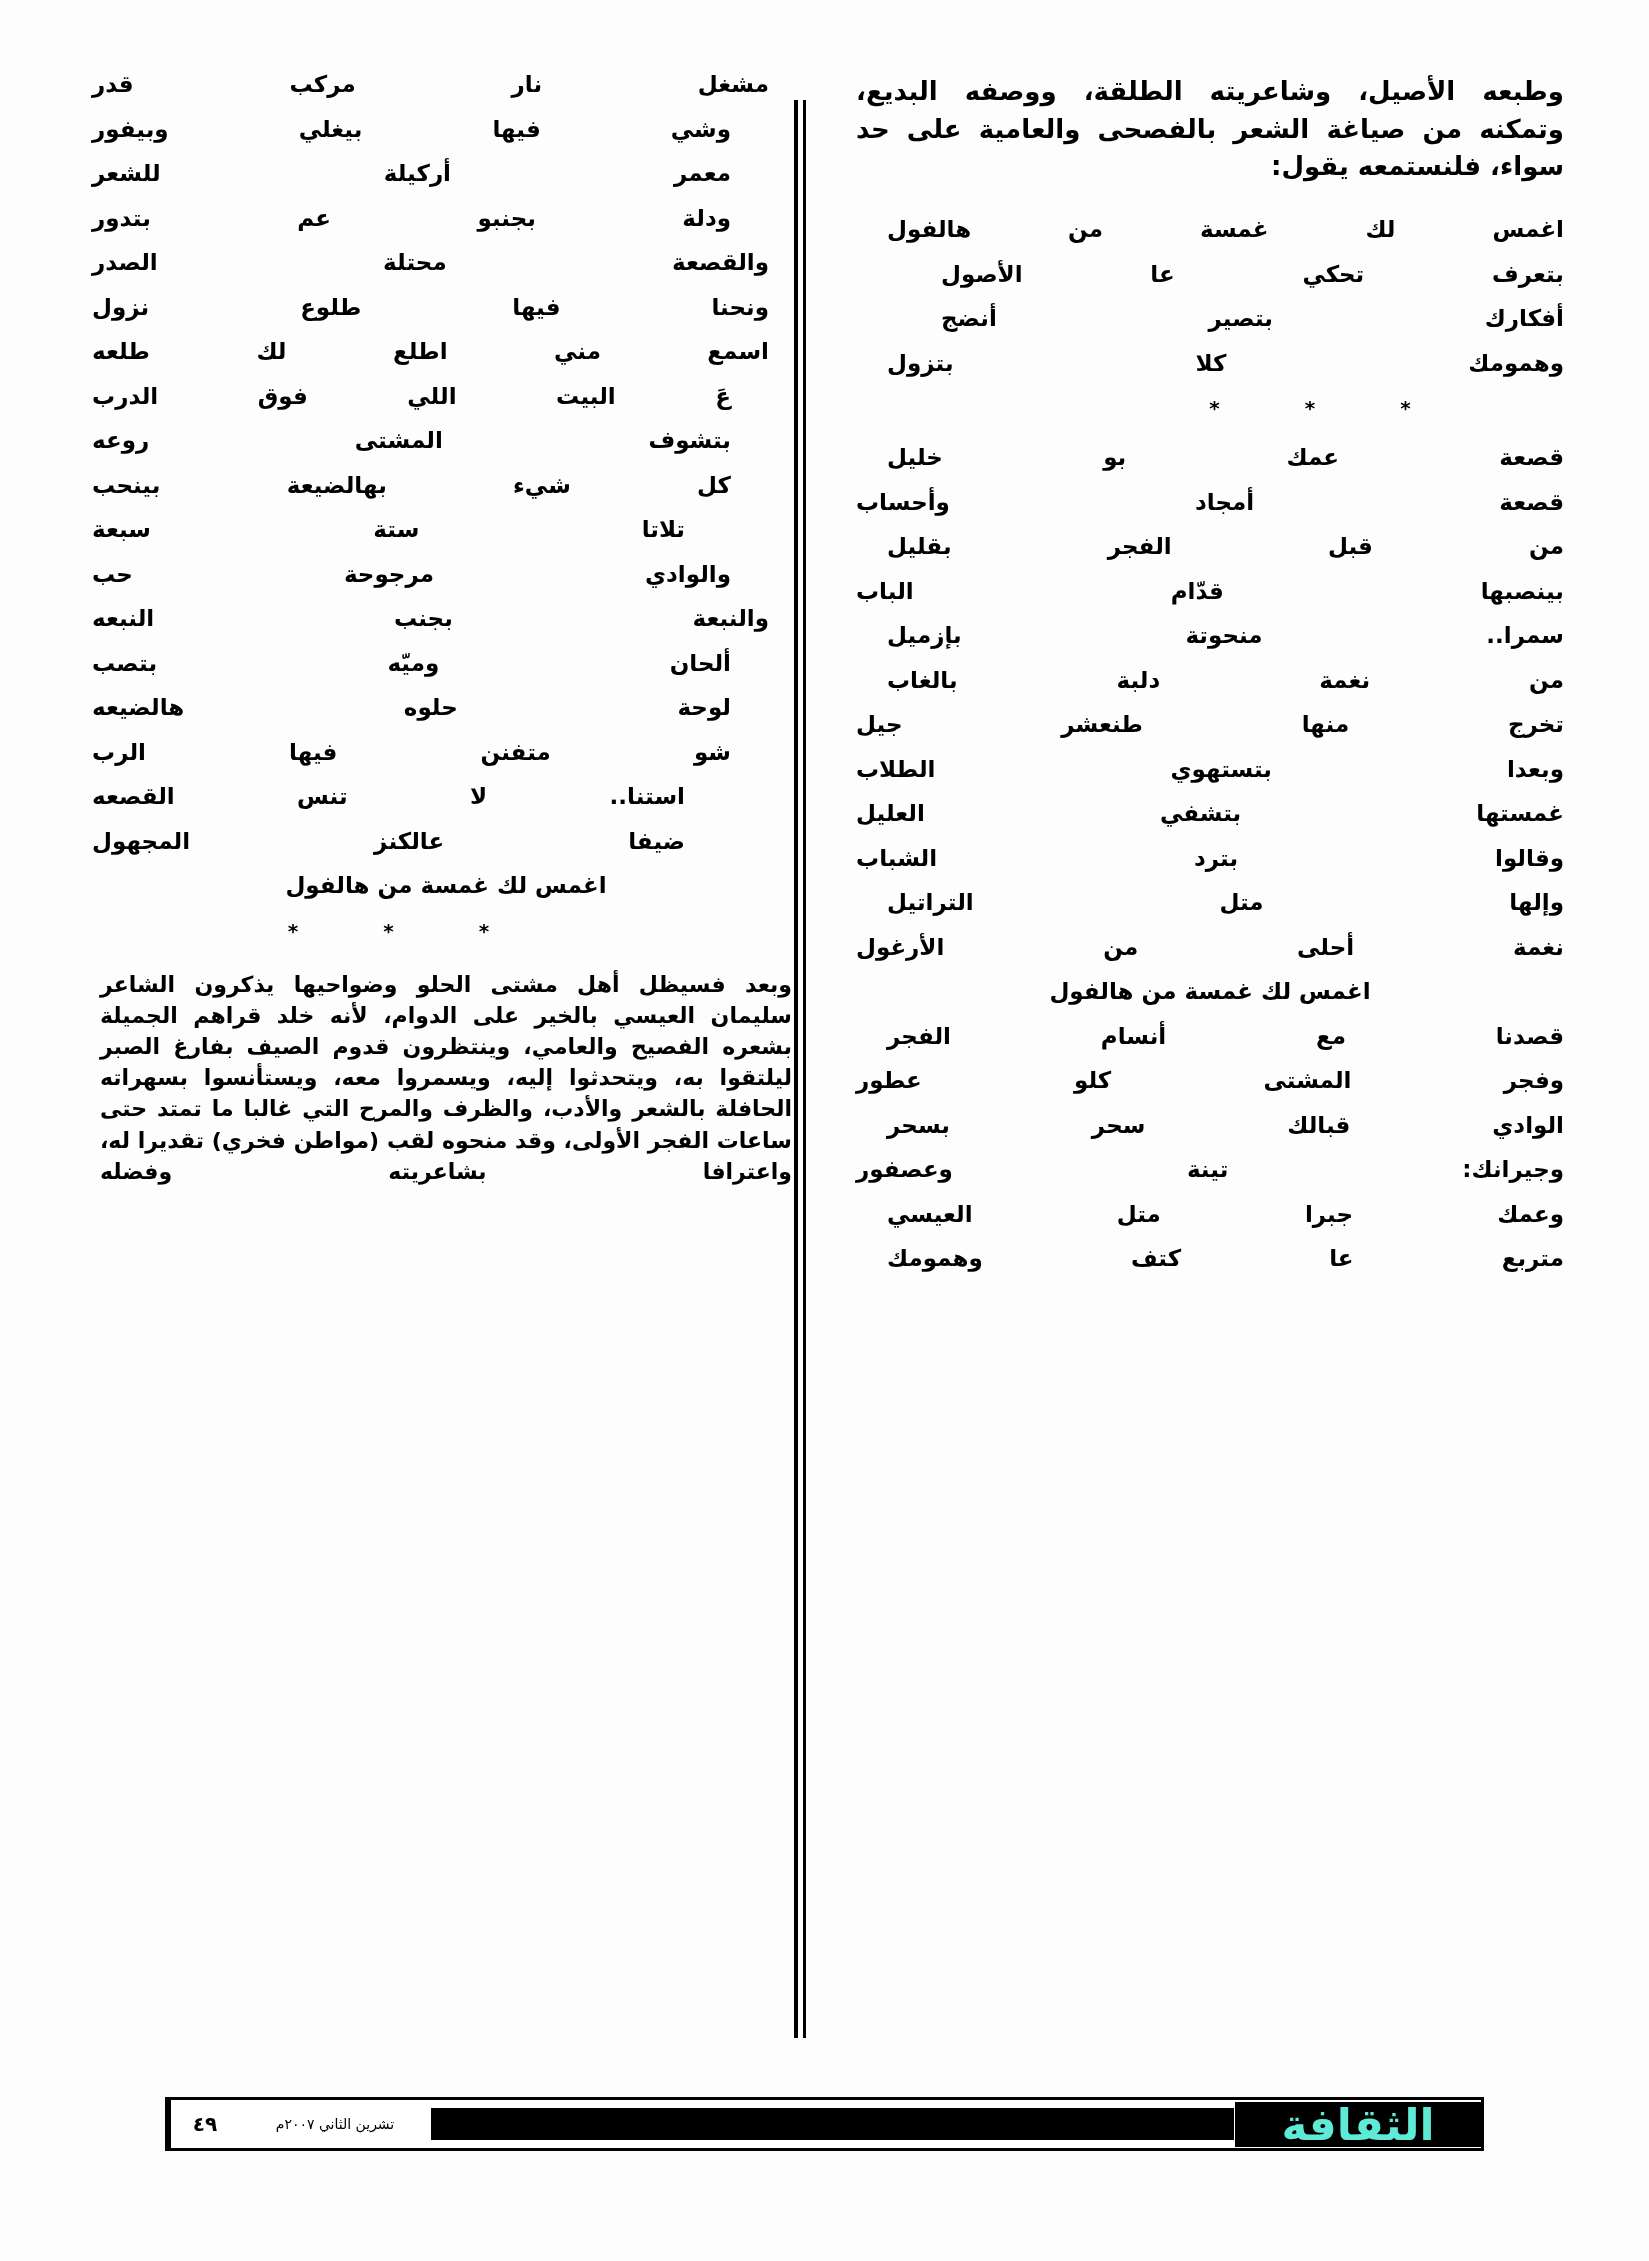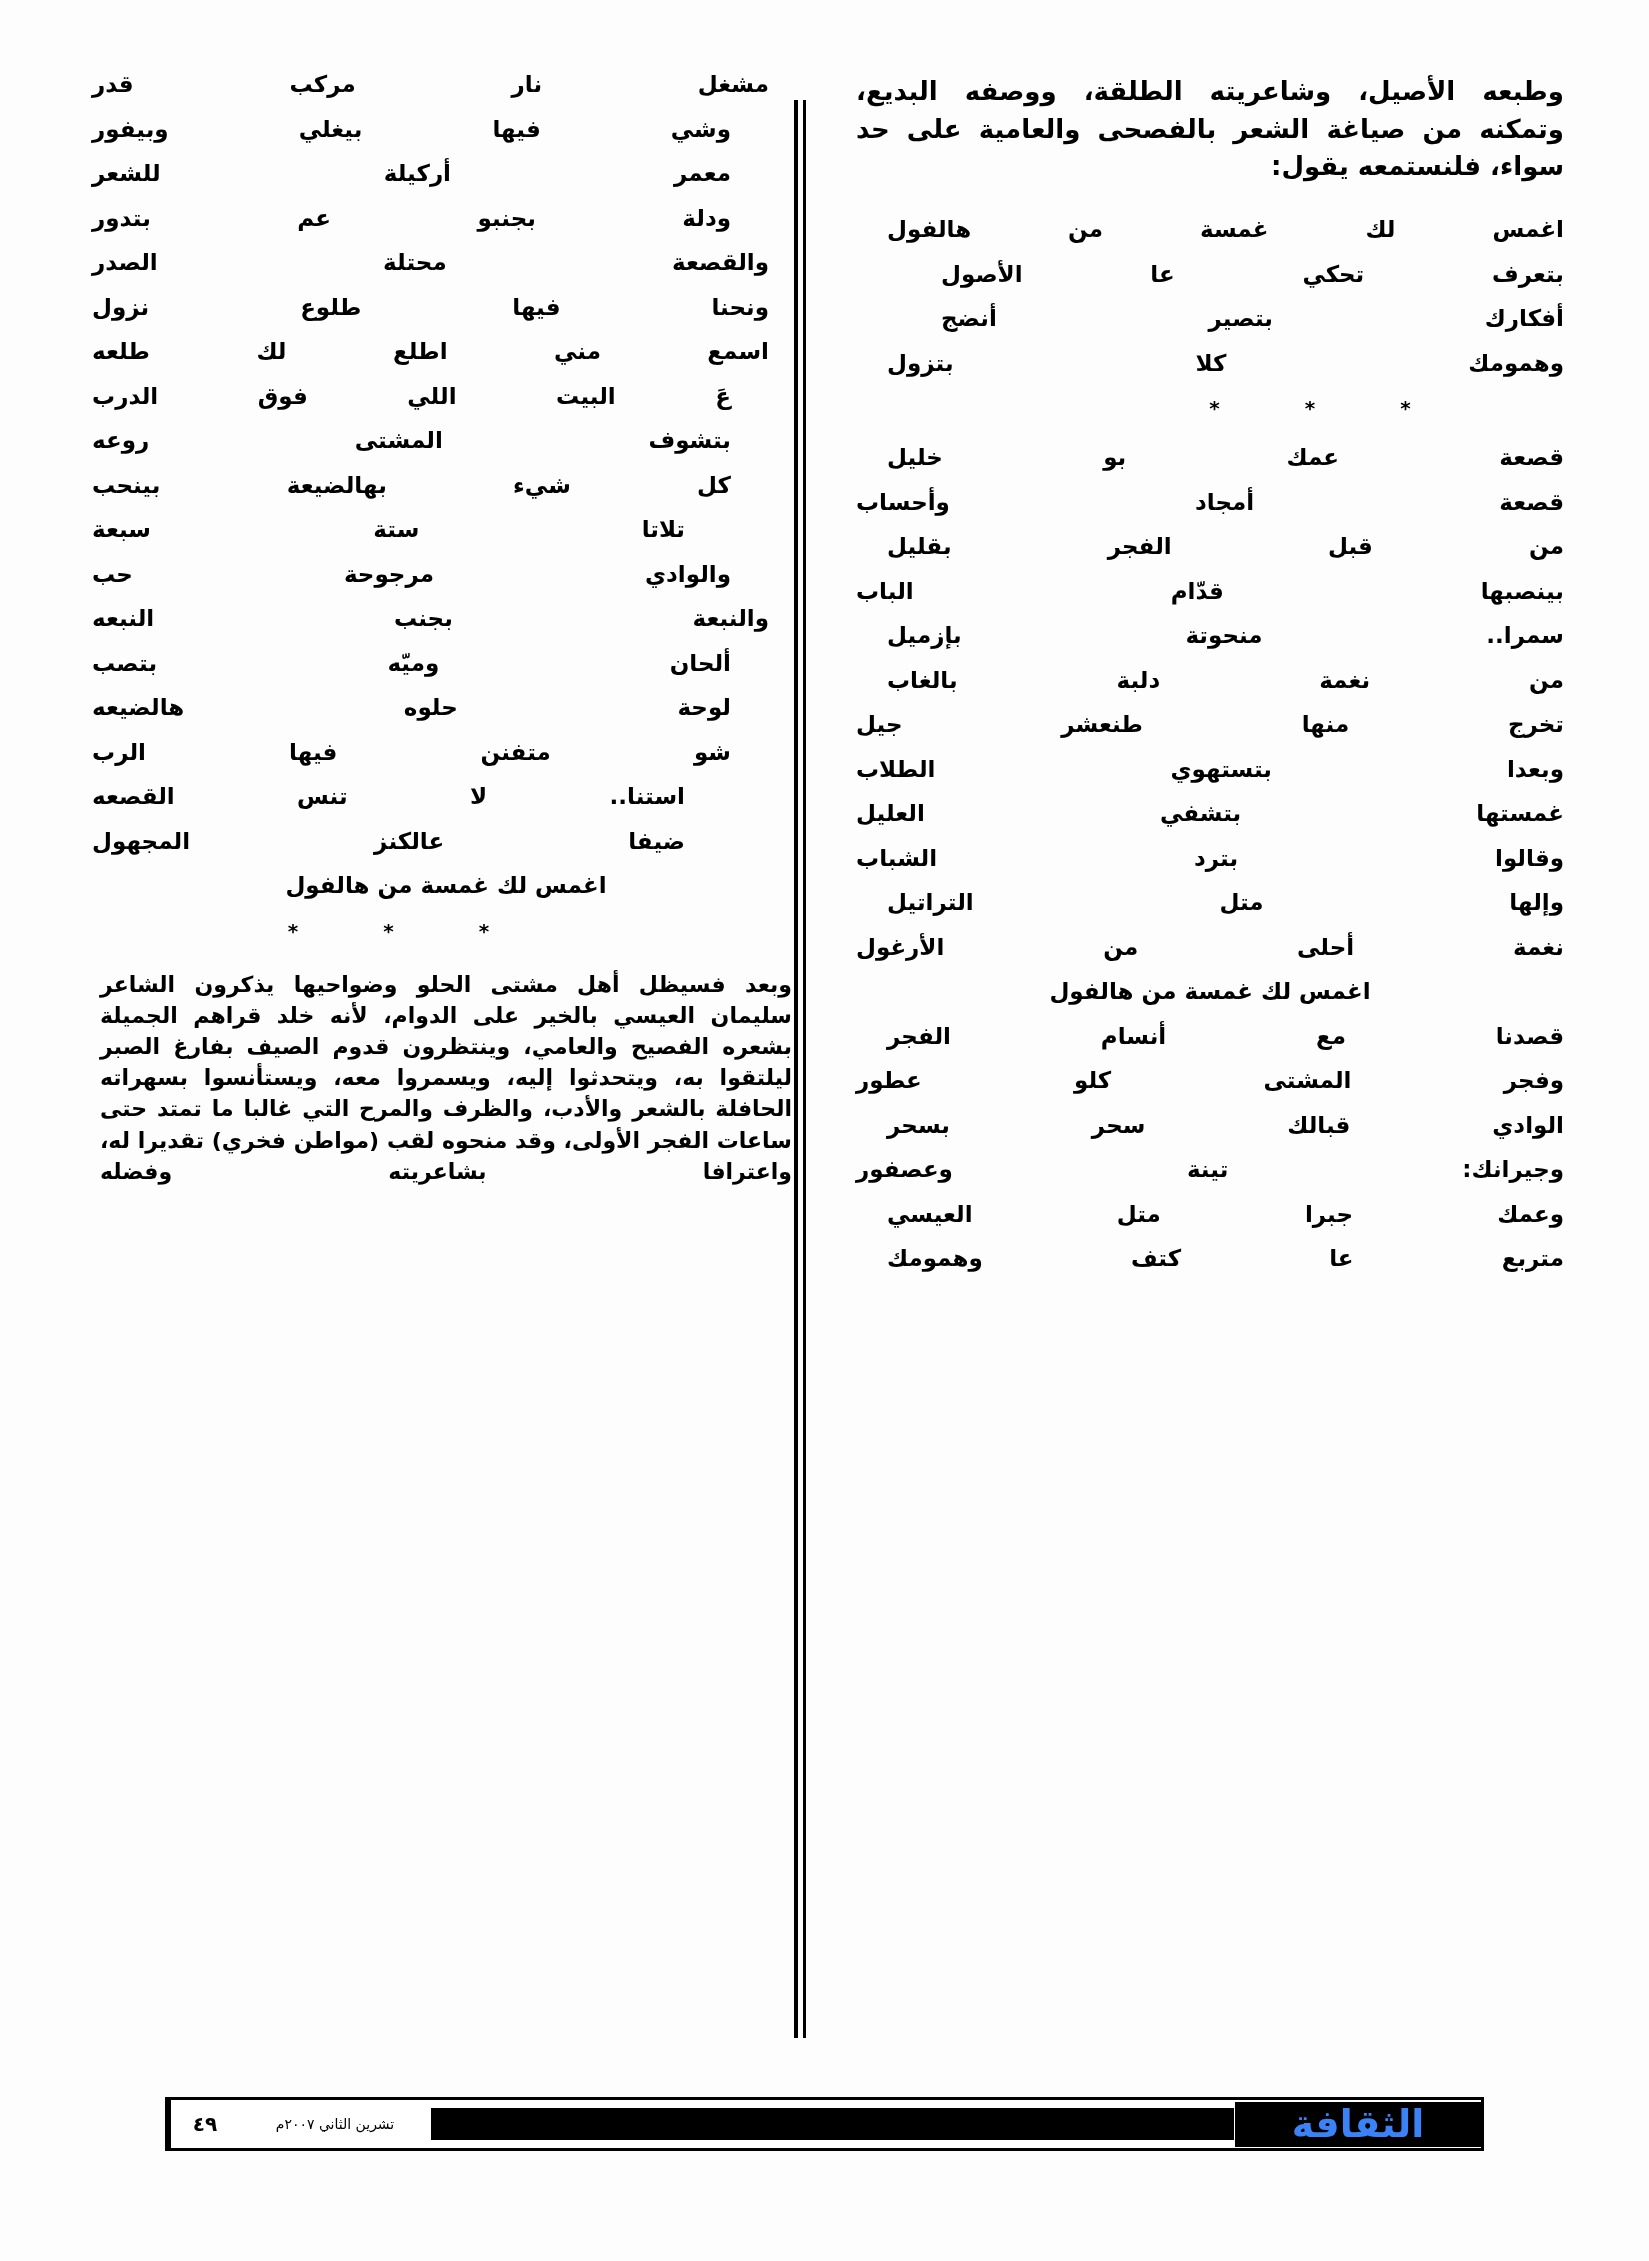--- a/index.html
+++ b/index.html
@@ -155,11 +155,11 @@
   .footer-logo {
     width: 246px;
     background: #000;
-    color: #3b82f6;
+    color: #5eead4;
     display: flex;
     align-items: center;
     justify-content: center;
-    font-size: 38px;
+    font-size: 44px;
     font-weight: bold;
     letter-spacing: -0.8px;
     margin: 1.5px 0 1.5px 1.5px;

